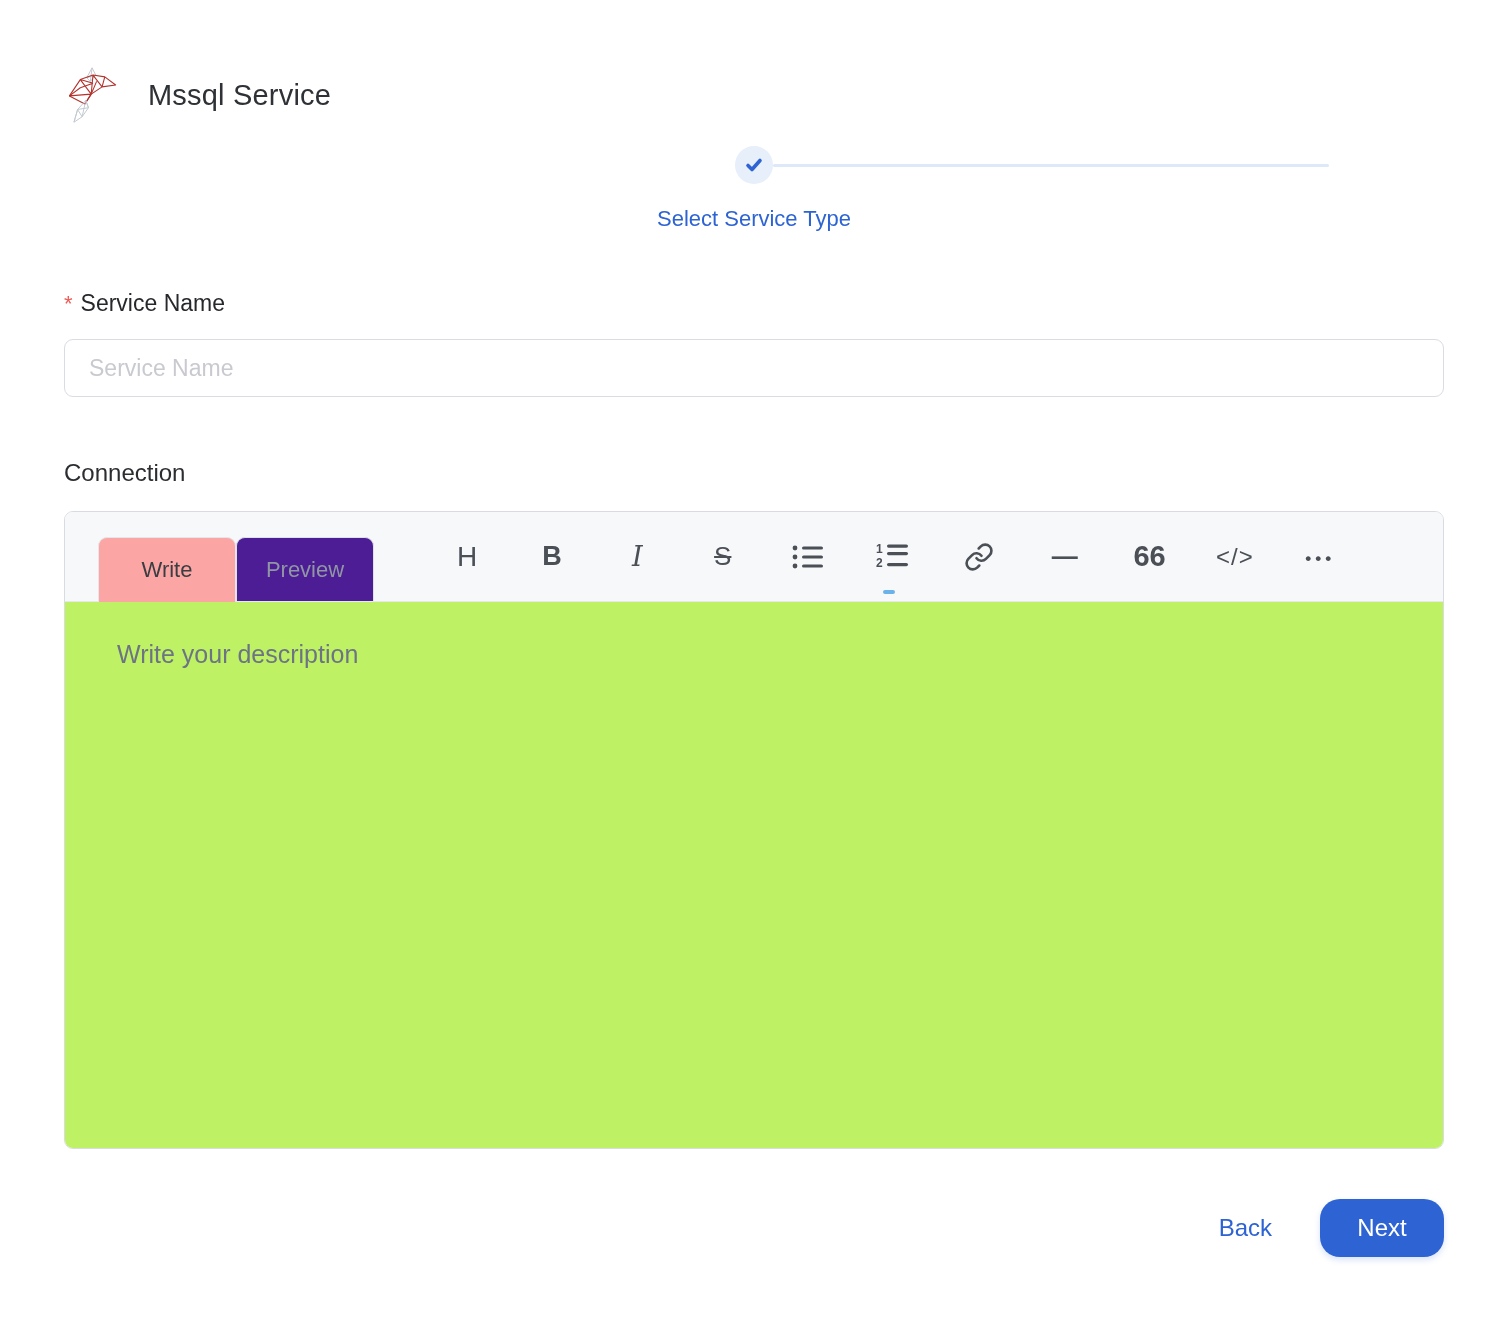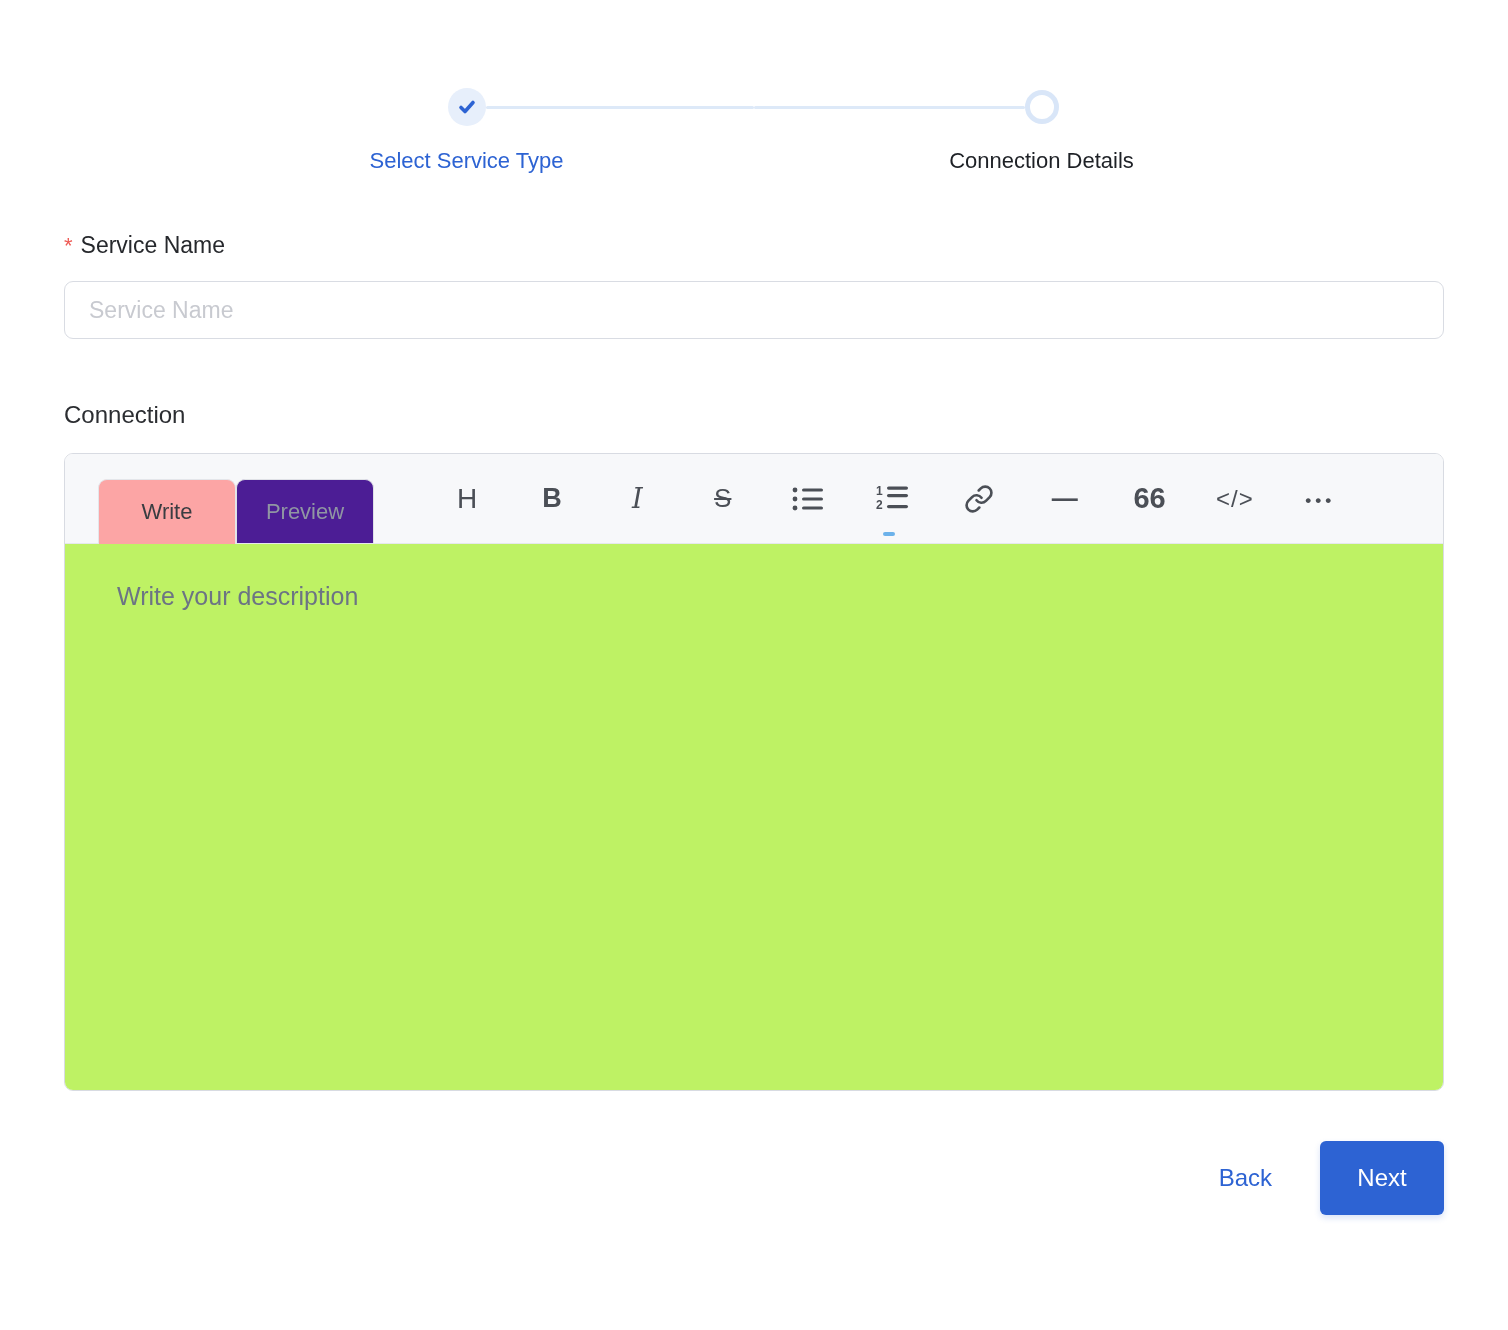--- a/index.html
+++ b/index.html
@@ -132,6 +132,26 @@
 <div class="page">
 
   
+  <div class="header">
+    <svg class="logo" viewBox="0 0 64 64" fill="none" aria-hidden="true">
+
+      <g stroke="#c3cad1" stroke-width="1.1" stroke-linejoin="round">
+        <path d="M25 13 L31 2 L35 10 L29 17 Z"></path>
+        <path d="M31 2 L29 17 M25 13 L35 10"></path>
+      </g>
+
+      <g stroke="#b2322c" stroke-width="1.2" stroke-linejoin="round">
+        <path d="M6 33 L18 15 L32 10 L45 12 L57 21 L42 23 L30 31 L23 42 Z"></path>
+        <path d="M6 33 L30 31 M6 33 L18 24 M18 15 L30 31 M32 10 L30 31 M32 10 L42 23 M45 12 L42 23 M18 24 L32 19 M23 42 L30 31 M18 15 L32 19 M30 31 L36 17"></path>
+      </g>
+
+      <g stroke="#c3cad1" stroke-width="1.1" stroke-linejoin="round">
+        <path d="M24 38 L15 48 L11 62 L20 56 L27 46 Z"></path>
+        <path d="M24 38 L20 56 M15 48 L27 46 M15 48 L20 56 M24 38 L27 46 M11 62 L15 48"></path>
+      </g>
+    </svg>
+    <div class="page-title">Mssql Service</div>
+  </div>
 
   
   <div class="stepper">

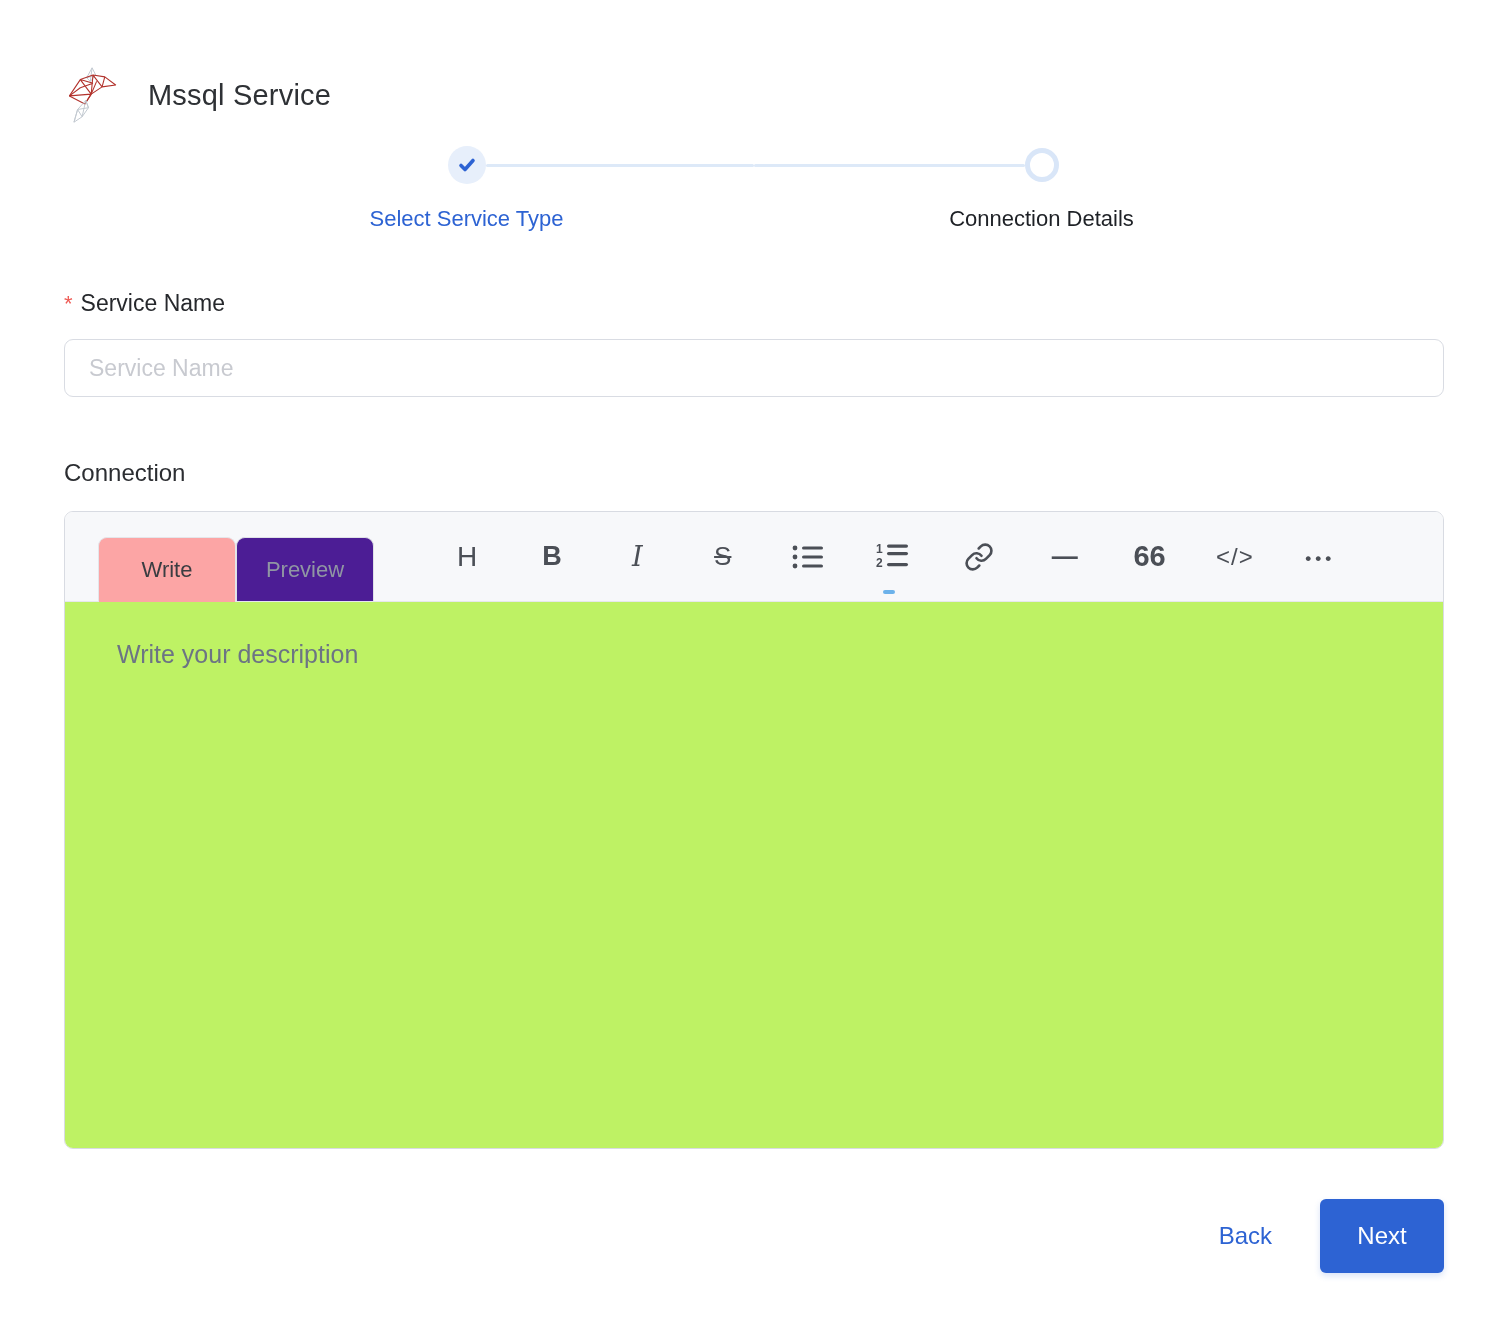--- a/index.html
+++ b/index.html
@@ -170,14 +170,6 @@
     </div>
 
 
-    <div class="step">
-      <div class="step-top">
-        <div class="seg"></div>
-        <div class="dot dot-upcoming"></div>
-        <div class="seg hidden"></div>
-      </div>
-      <div class="step-label dark">Connection Details</div>
-    </div>
 
   </div>
 

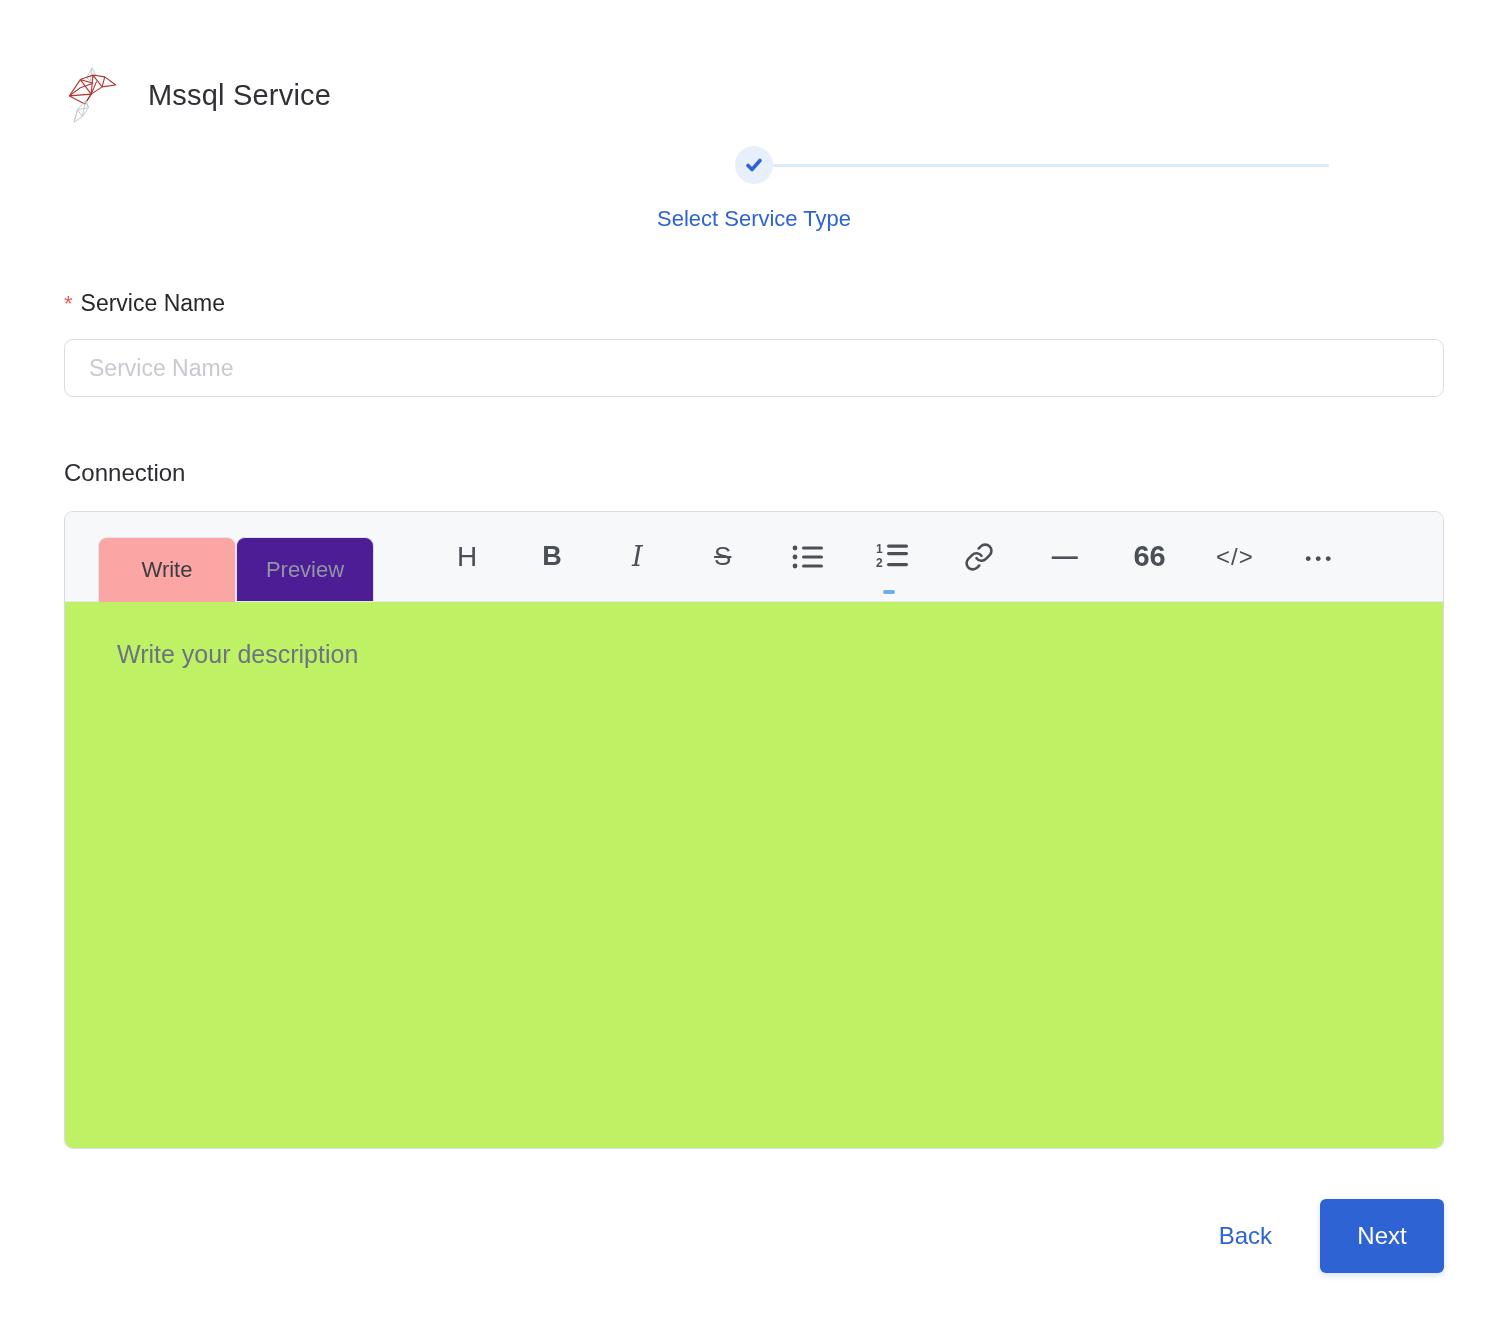--- a/index.html
+++ b/index.html
@@ -120,7 +120,7 @@
     font-family:"Liberation Sans", sans-serif;
   }
   .next-button {
-    width:124px; height:74px; border:none; border-radius:6px;
+    width:124px; height:58px; border:none; border-radius:20px;
     background:#2d63d3; color:#ffffff; font-size:24px; cursor:pointer;
     box-shadow:0 3px 6px rgba(45,99,211,.18);
     font-family:"Liberation Sans", sans-serif;

